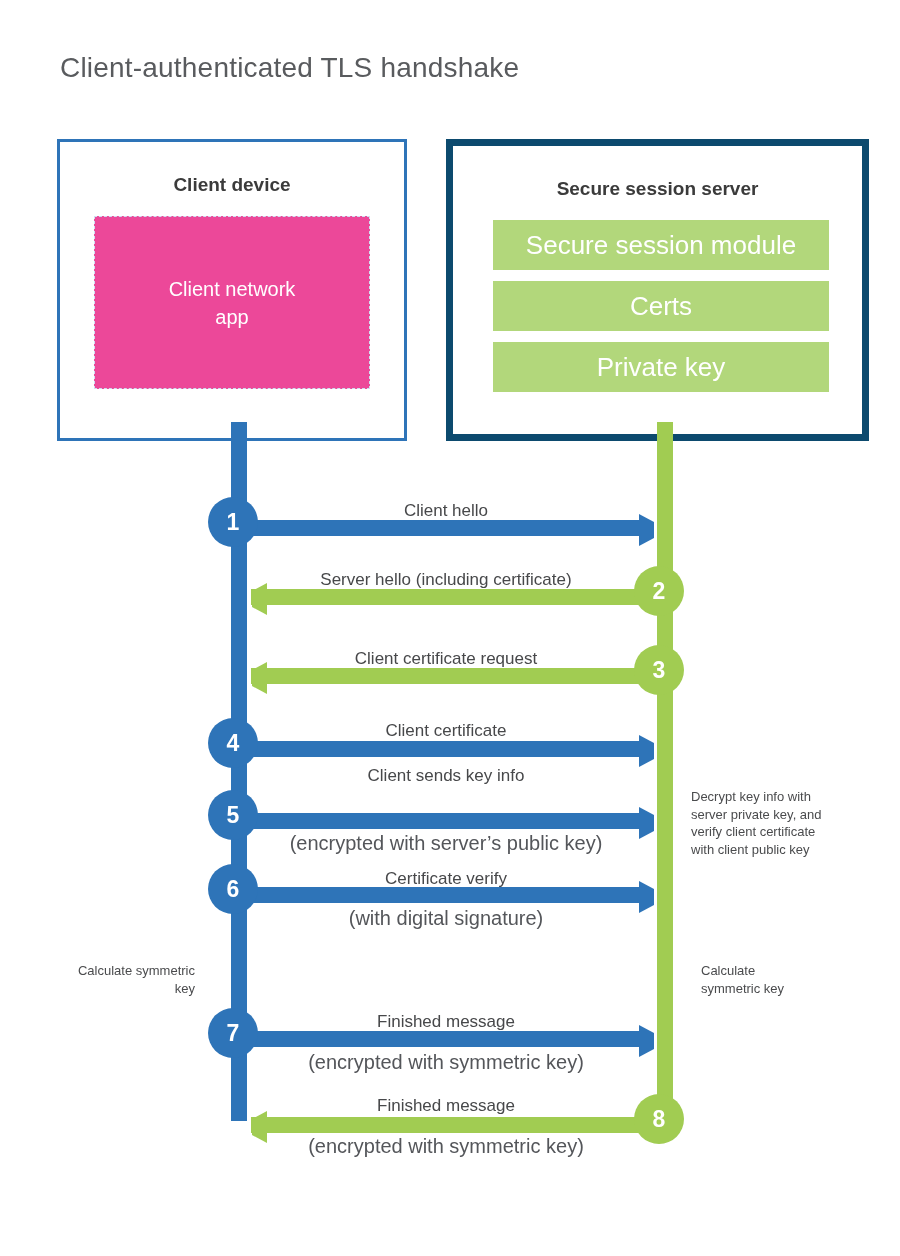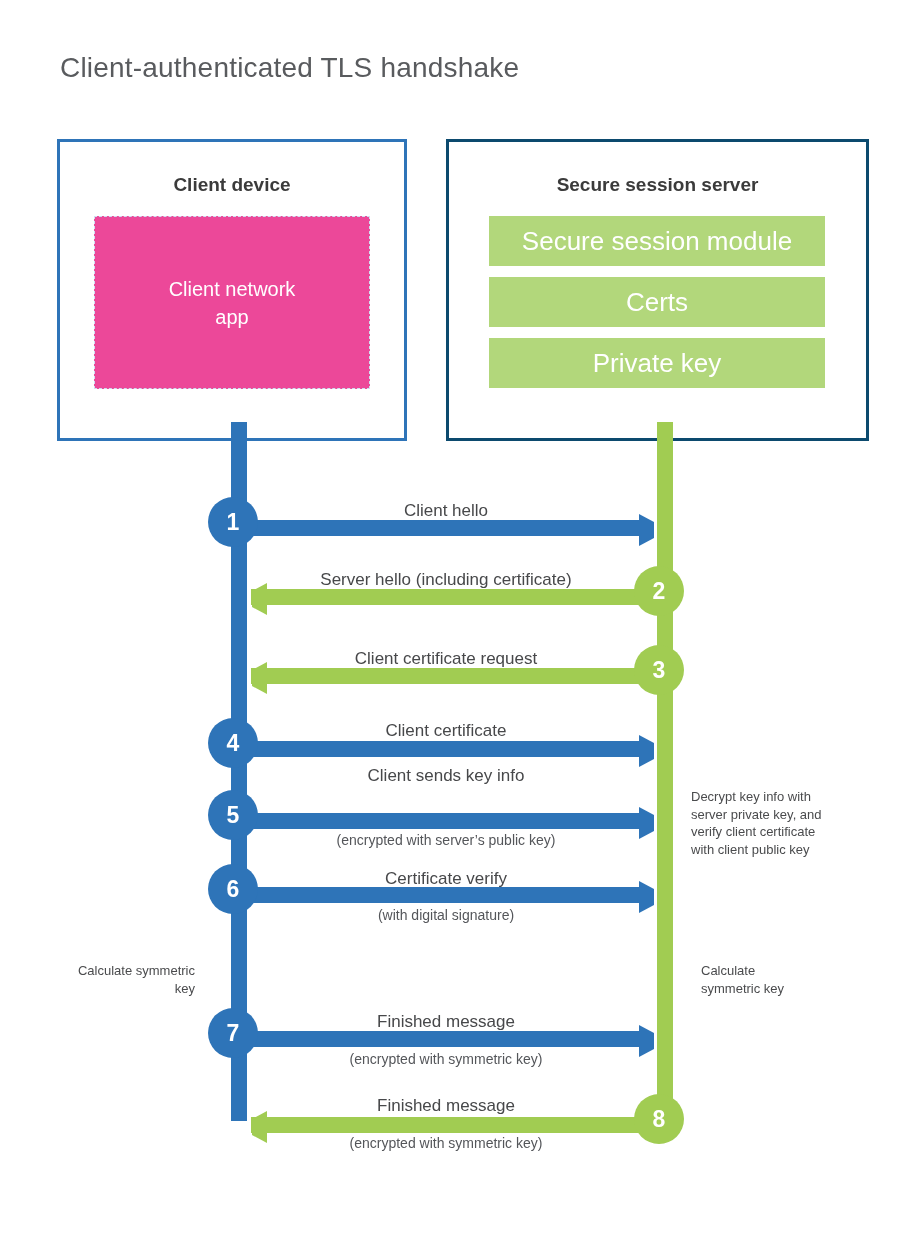--- a/index.html
+++ b/index.html
@@ -28,7 +28,7 @@
     background: #ffffff;
   }
   .actor-box.client { left: 41px;  width: 350px; border: 3px solid #2e74b8; }
-  .actor-box.server { left: 430px; width: 423px; border: 3px solid #0c4a6e; }
+  .actor-box.server { left: 430px; width: 423px; border: 7px solid #0c4a6e; }
   .actor-title {
     position: absolute;
     left: 0; top: 24px; width: 100%;

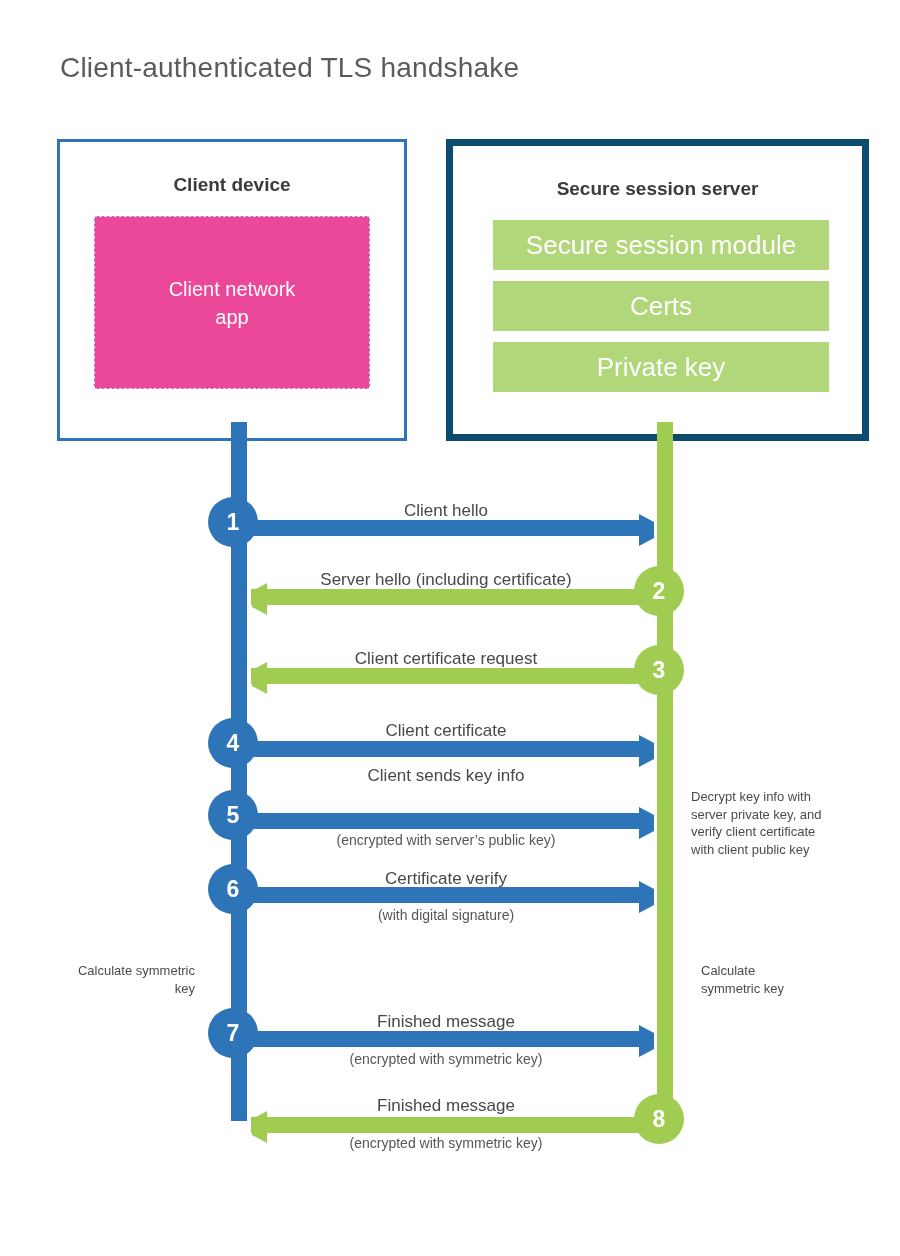--- a/index.html
+++ b/index.html
@@ -105,7 +105,7 @@
     position: absolute;
     left: 217px; width: 426px;
     text-align: center;
-    font-size: 14px;
+    font-size: 20px;
     color: #54565a;
   }
   

